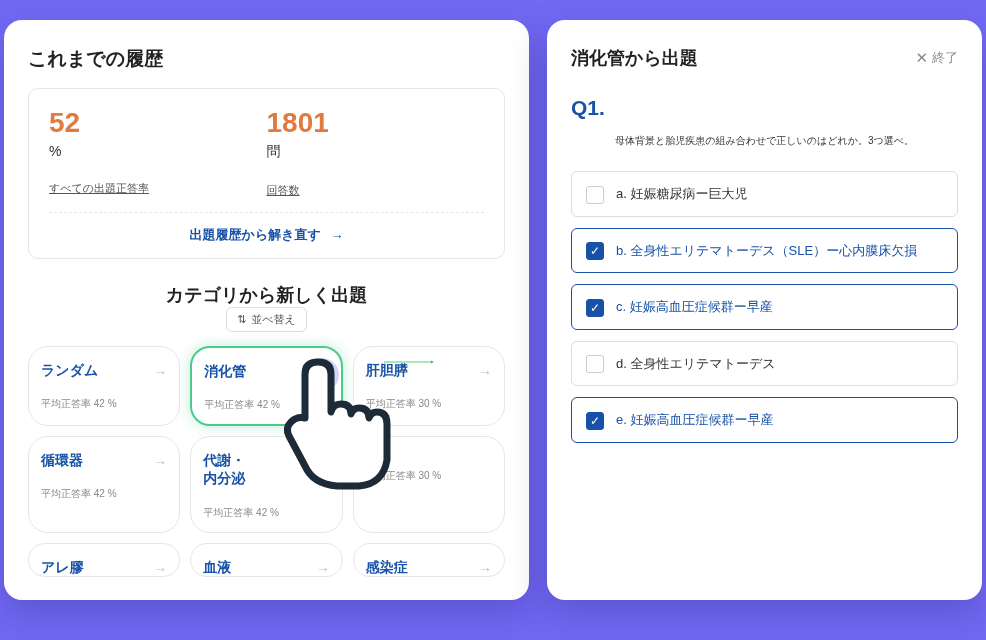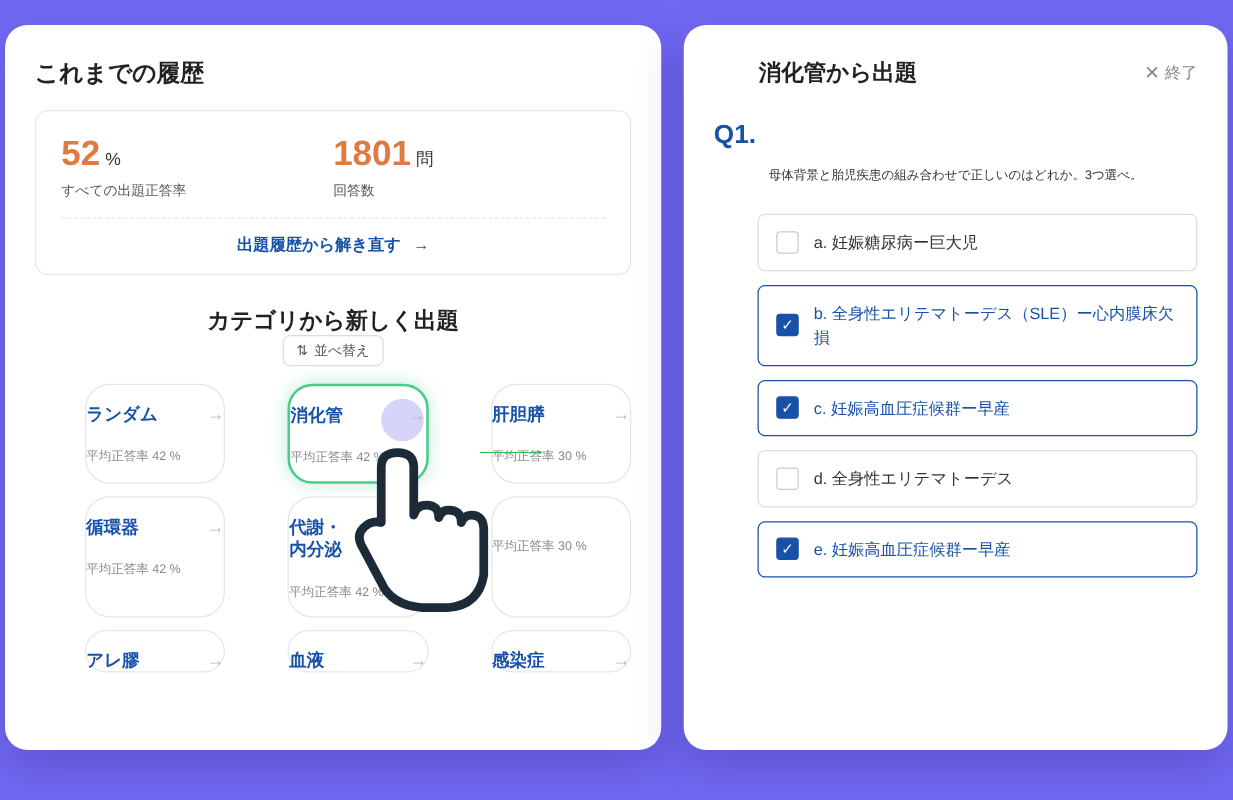--- a/index.html
+++ b/index.html
@@ -184,7 +184,6 @@
       justify-content: space-between;
       align-items: center;
       margin-bottom: 26px;
-      margin-left: 36px;
     }
     .quiz-title {
       font-size: 18px;

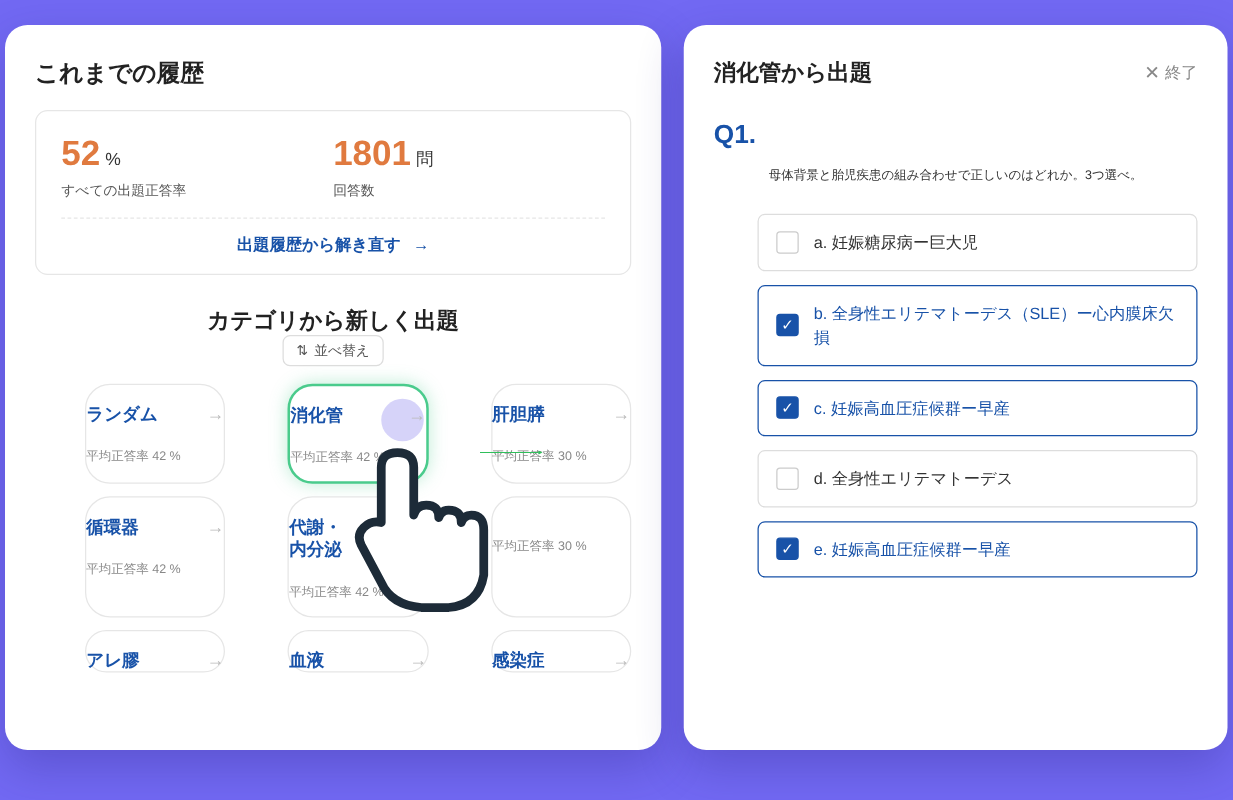--- a/index.html
+++ b/index.html
@@ -48,7 +48,8 @@
       display: flex;
       align-items: baseline;
       gap: 4px;
-      margin-bottom: 6px;
+      margin-bottom: 22px;
+      flex-direction: column;
     }
     .stat-number {
       font-size: 28px;

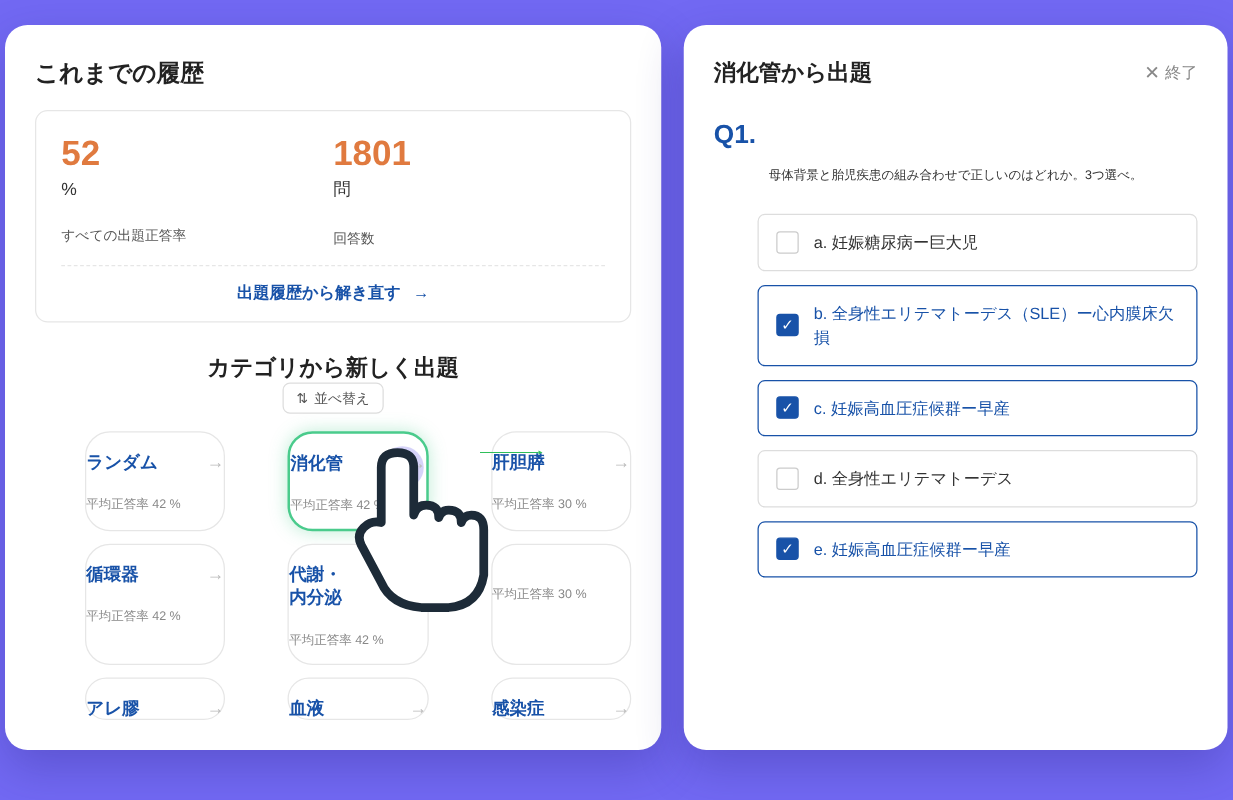--- a/index.html
+++ b/index.html
@@ -63,6 +63,7 @@
     .stat-label {
       font-size: 11px;
       color: #555;
+      text-decoration: underline;
     }
     .stats-link {
       text-align: center;

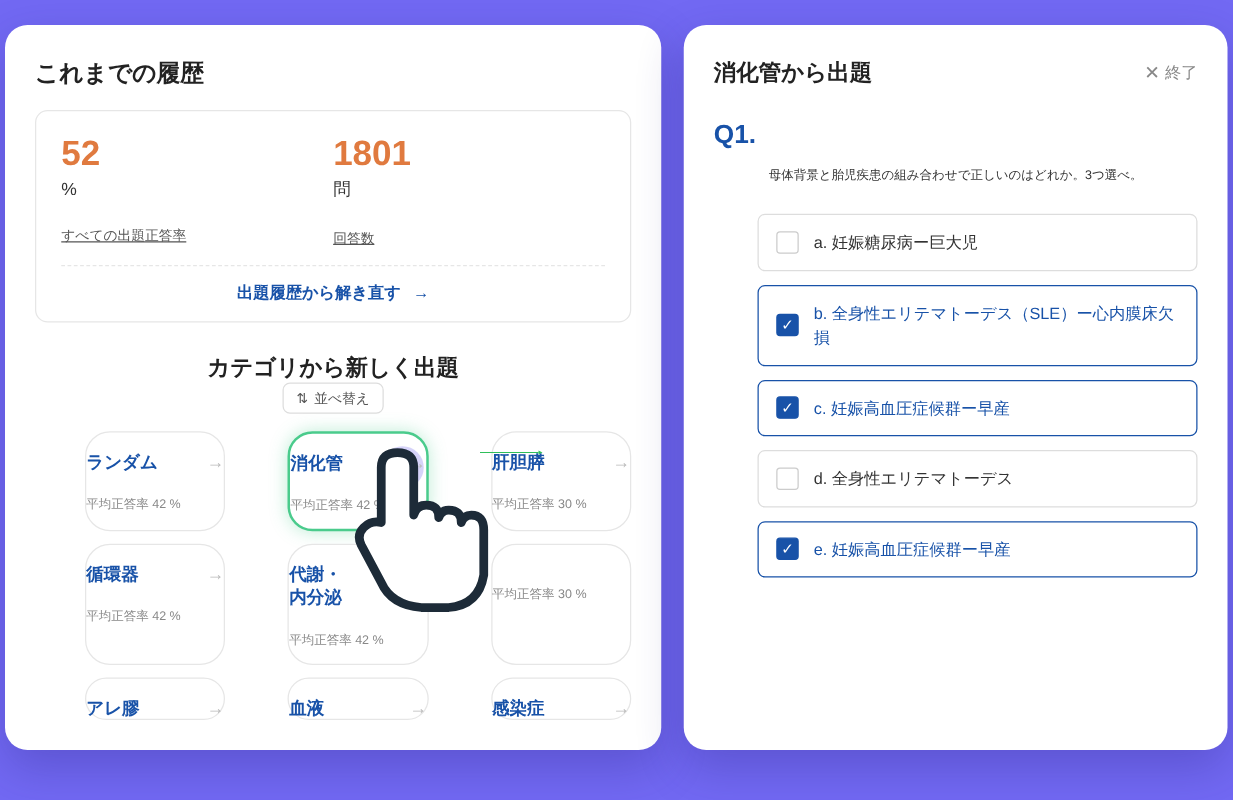--- a/index.html
+++ b/index.html
@@ -220,12 +220,11 @@
       border-radius: 6px;
       padding: 12px 14px;
       display: flex;
-      align-items: center;
+      align-items: flex-end;
       gap: 12px;
       cursor: pointer;
       font-size: 13px;
       color: #333;
-      margin-left: 35px;
     }
     .option.selected {
       border: 1.5px solid #1852a8;

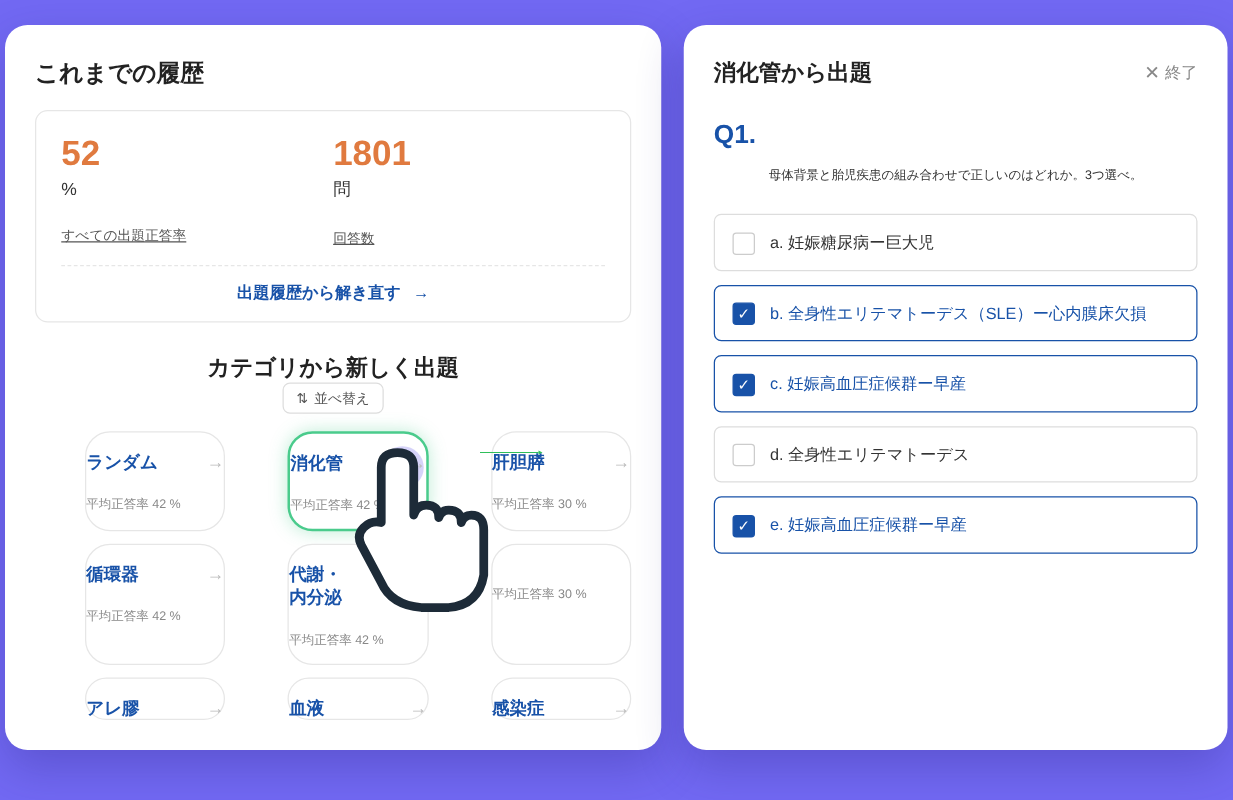--- a/index.html
+++ b/index.html
@@ -113,11 +113,10 @@
     .cat-card {
       border: 1px solid #e6e6e6;
       border-radius: 20px;
-      padding: 14px 0 12px;
+      padding: 14px 12px 12px;
       cursor: pointer;
       position: relative;
       background: #fff;
-      margin-left: 40px;
     }
     .cat-name-row {
       display: flex;

